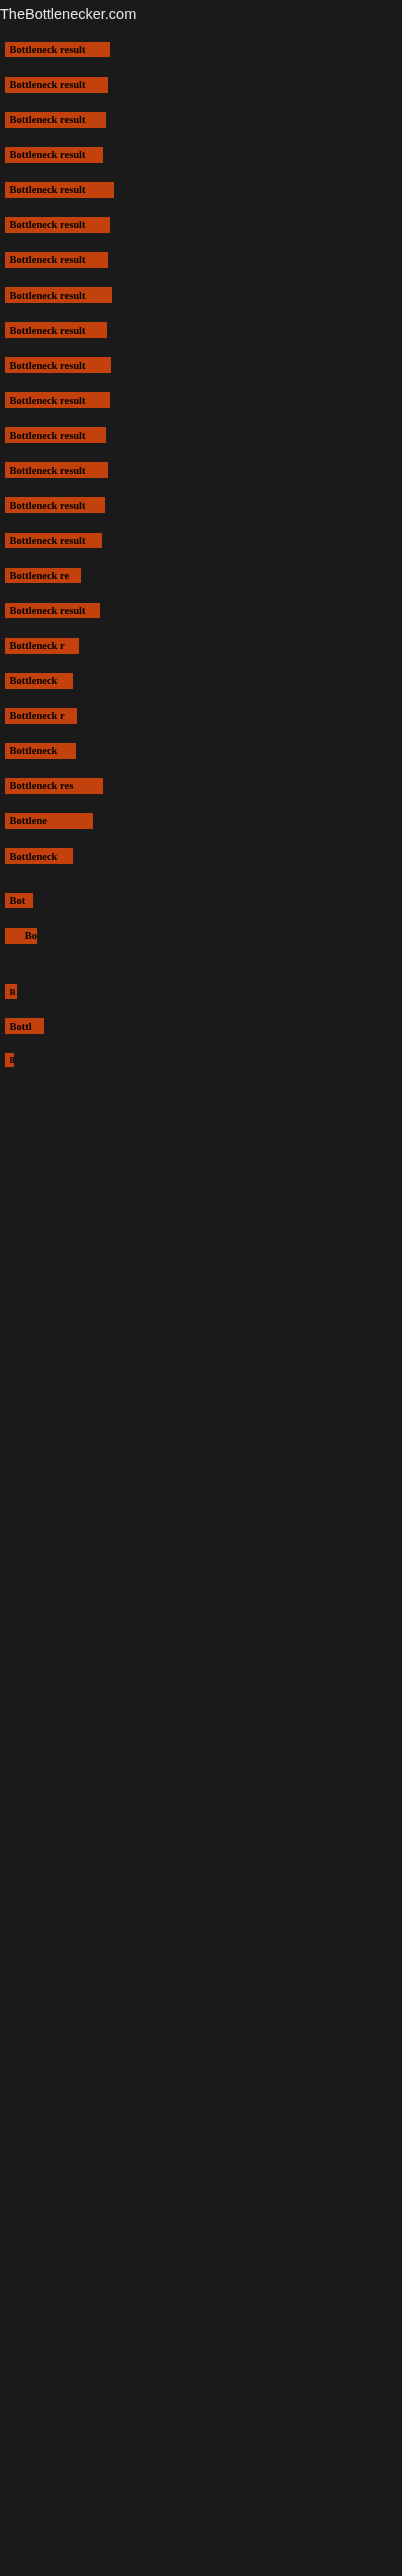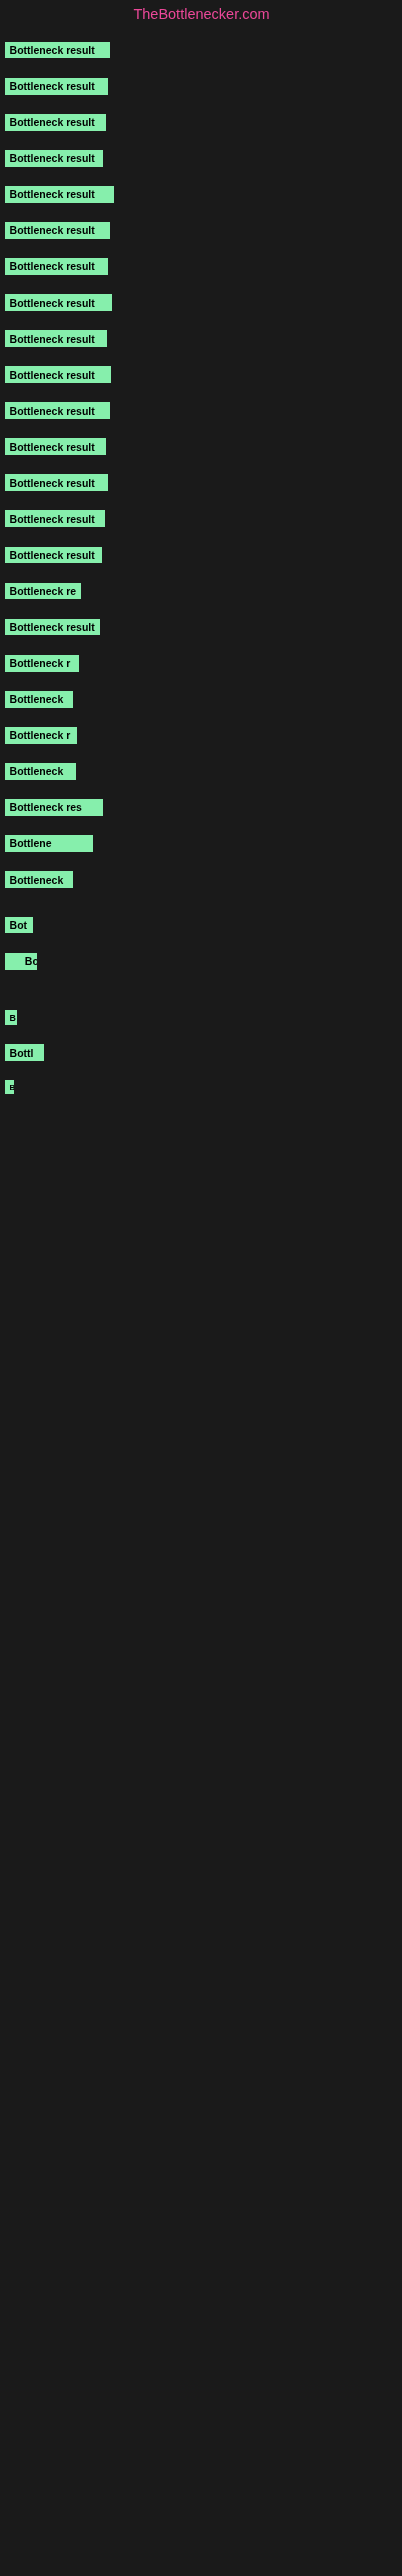--- a/index.html
+++ b/index.html
@@ -15,8 +15,7 @@
       position: relative;
     }
     .site-title {
-      text-align: center;
-      color: #ec4899;
+      color: #e5e5e5;
       font-size: 14.5px;
       padding: 6.4px 0 3.2px 0;
     }

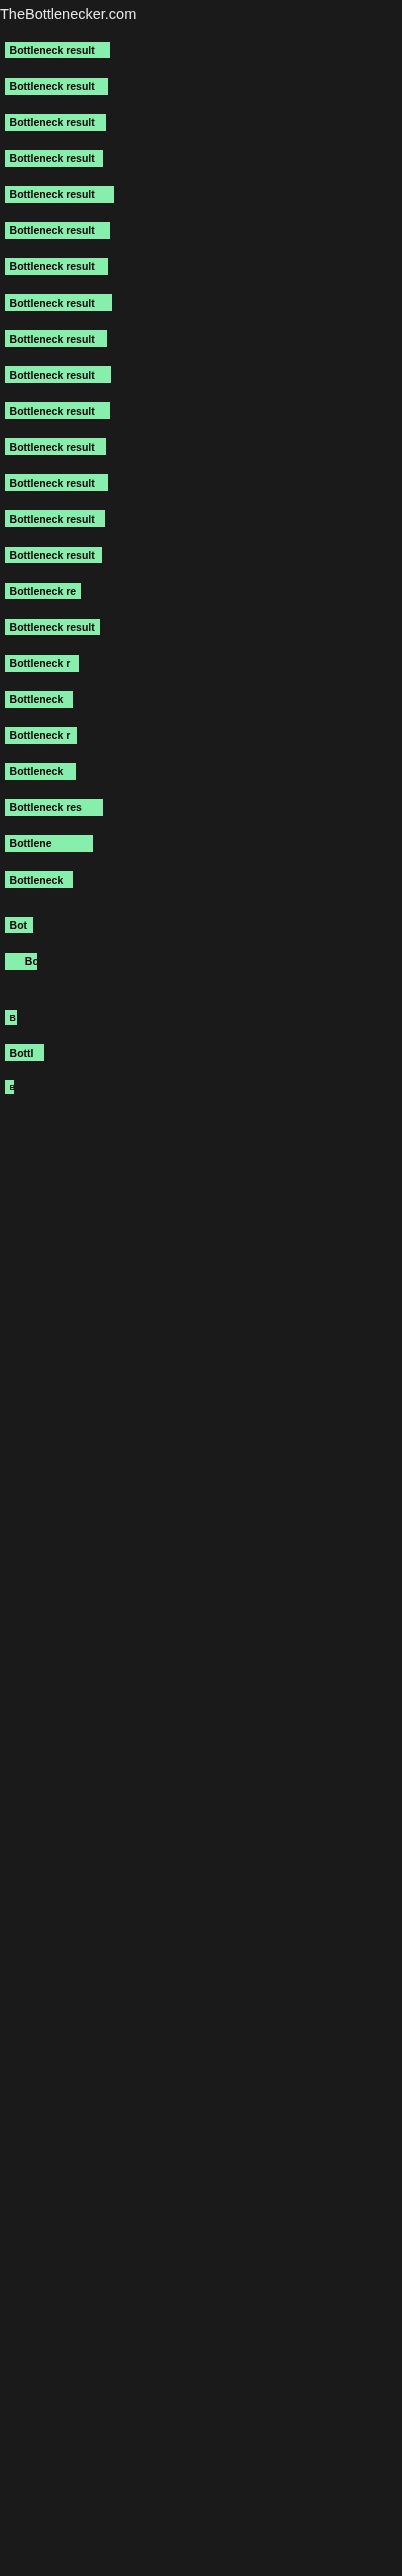--- a/index.html
+++ b/index.html
@@ -26,7 +26,7 @@
       padding: 1.6px 0;
     }
     .bottleneck-badge {
-      background-color: #86efac;
+      background-color: #c2410c;
       color: #000;
       font-size: 10.5px;
       font-weight: bold;
@@ -34,6 +34,7 @@
       white-space: nowrap;
       overflow: hidden;
       display: inline-block;
+      font-family: Liberation Serif, serif;
     }
     
     .row-1 .bottleneck-badge  { width: 105px; }

